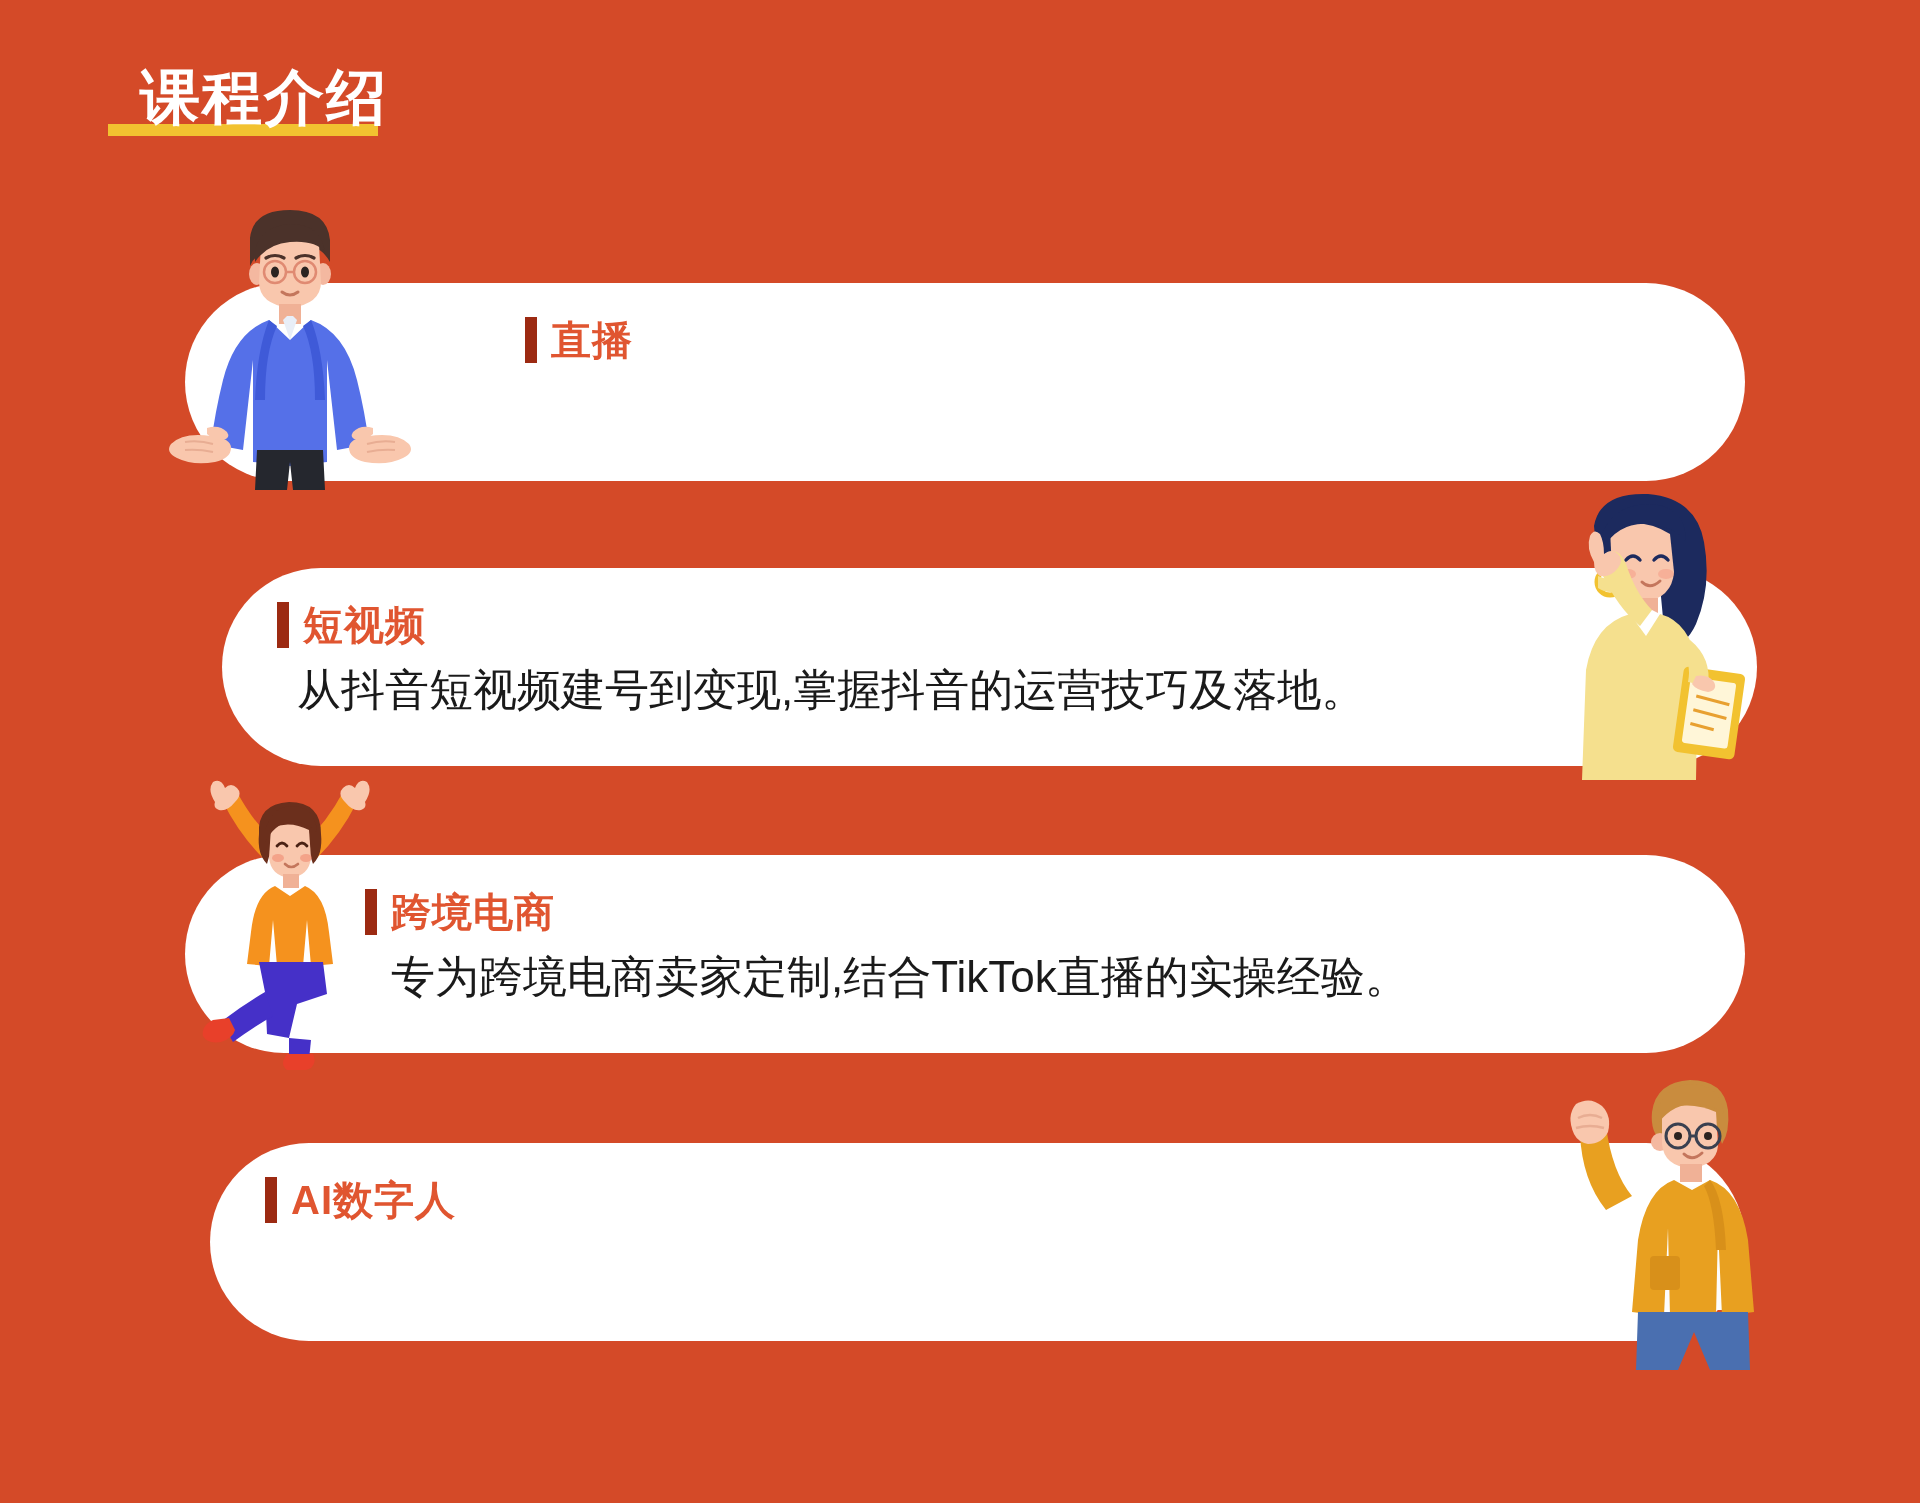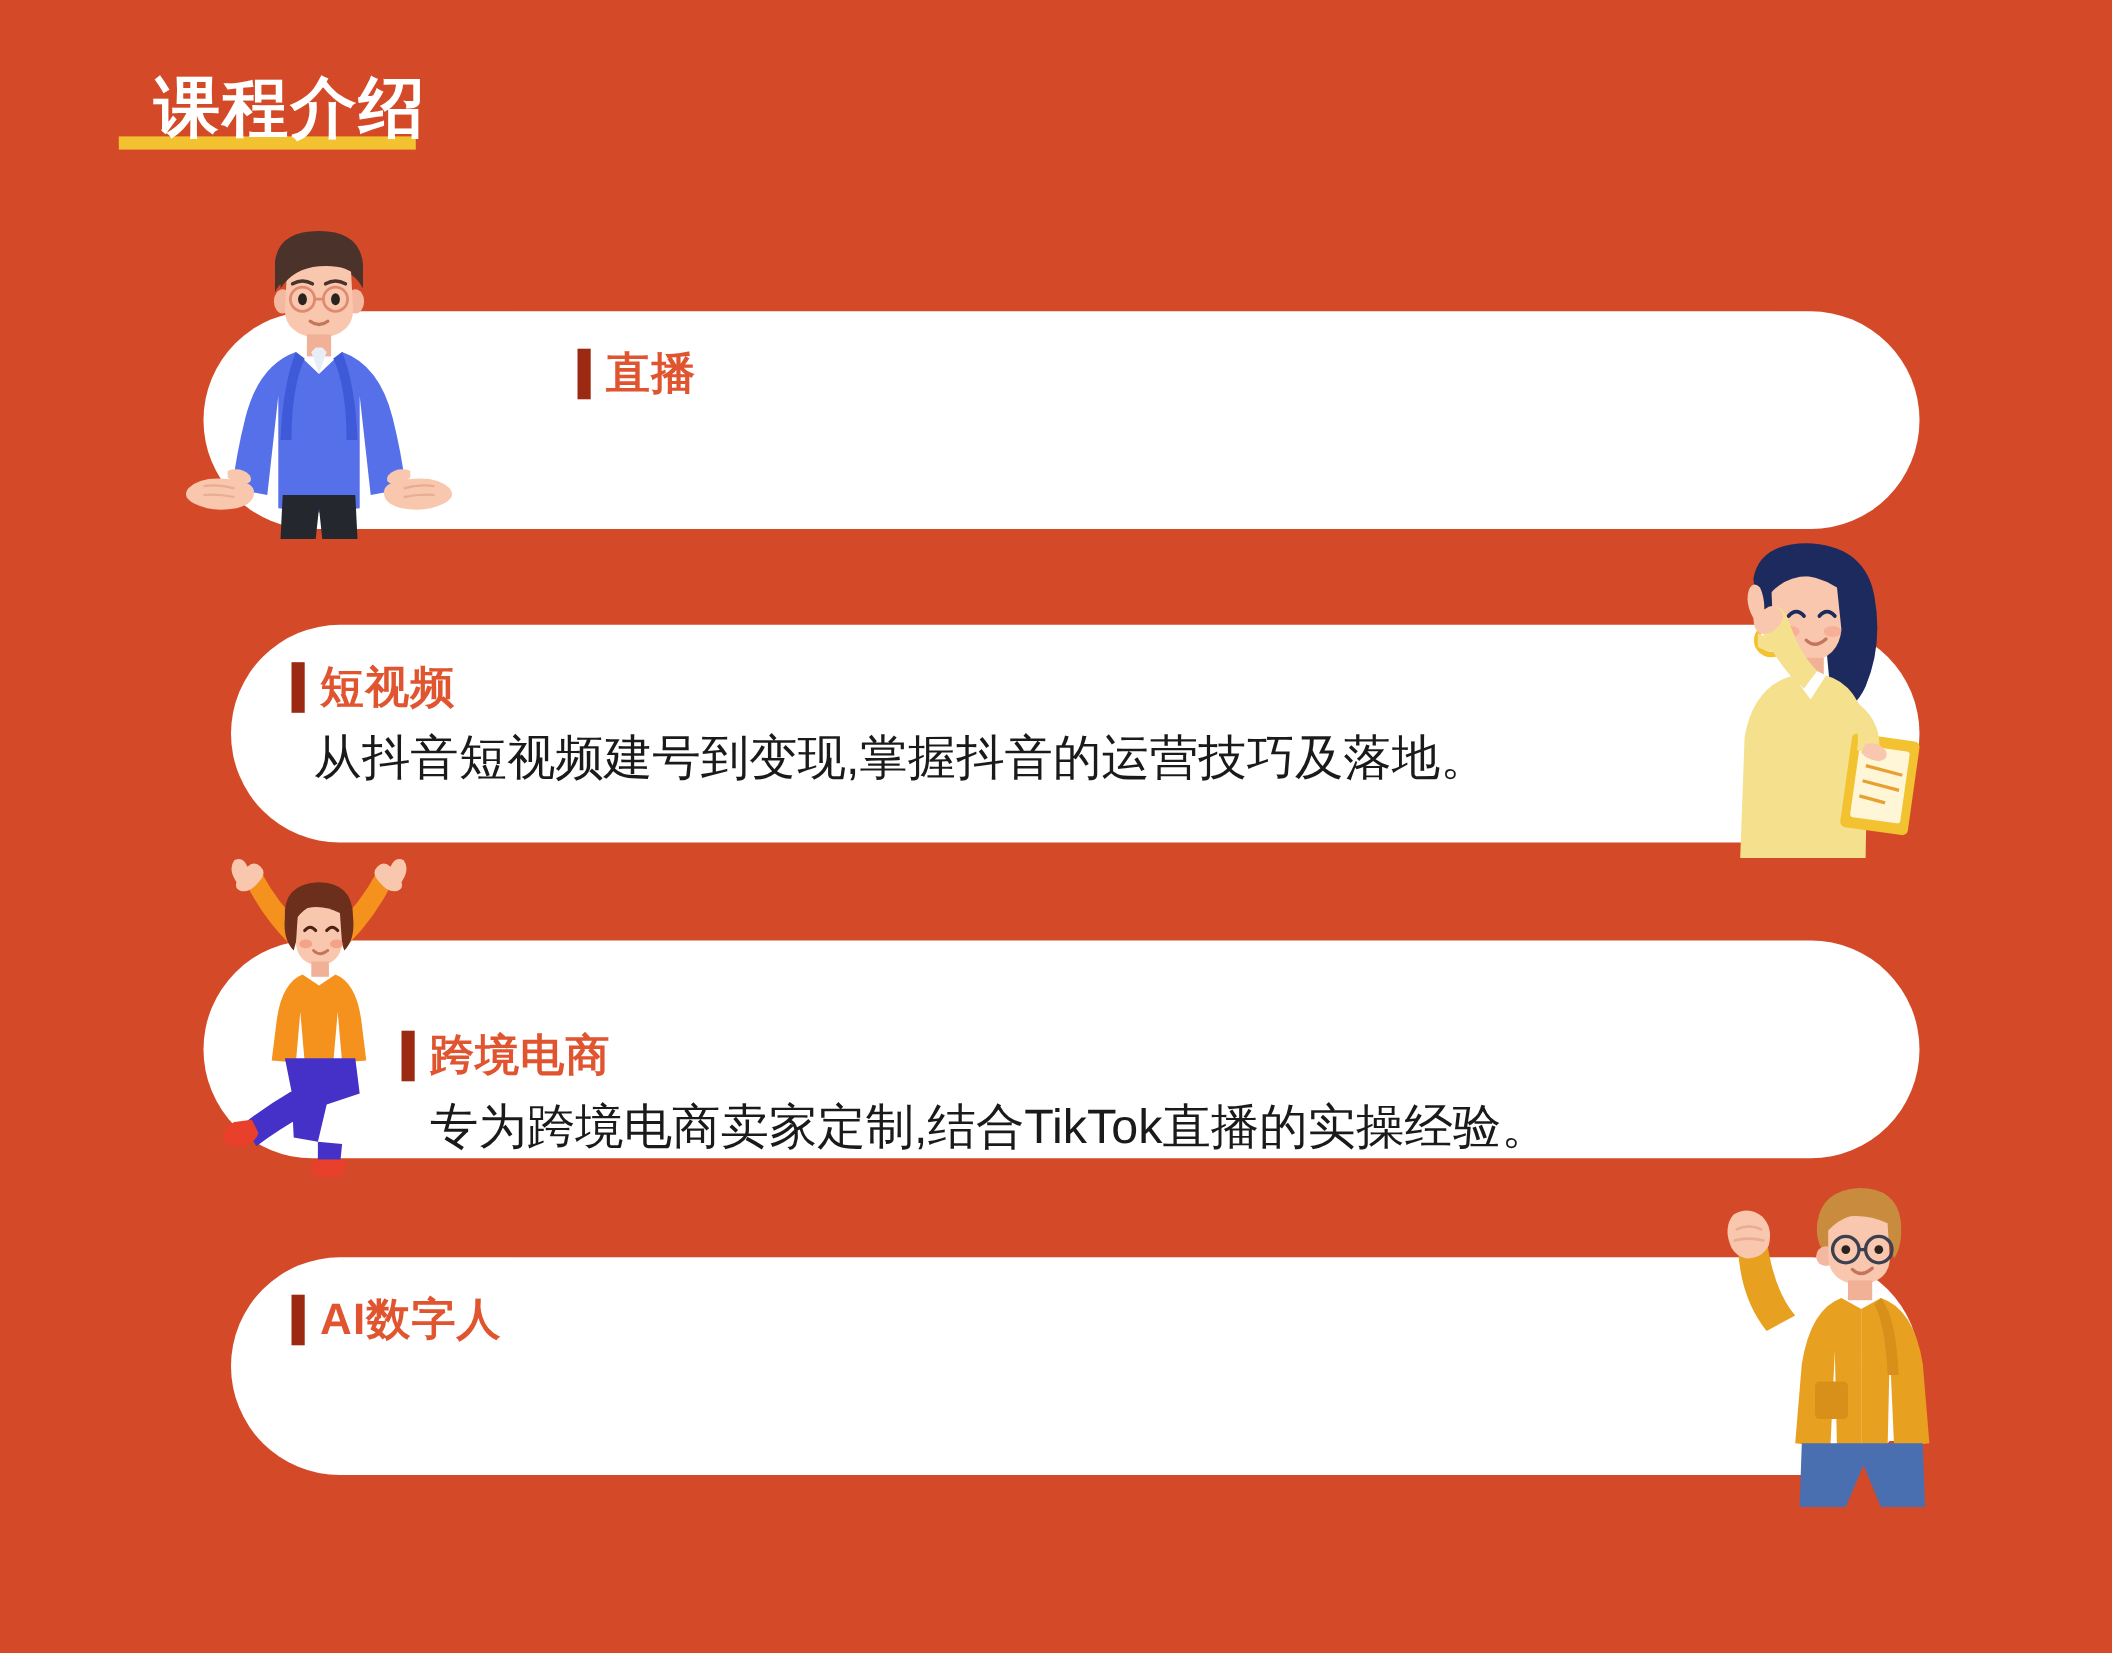--- a/index.html
+++ b/index.html
@@ -59,7 +59,7 @@
     height: 198px;
   }
   .card-1 { left: 185px; top: 283px;  width: 1560px; }
-  .card-2 { left: 210px; top: 568px;  width: 1535px; }
+  .card-2 { left: 222px; top: 568px;  width: 1535px; }
   .card-3 { left: 185px; top: 855px;  width: 1560px; }
   .card-4 { left: 210px; top: 1143px; width: 1535px; }
 

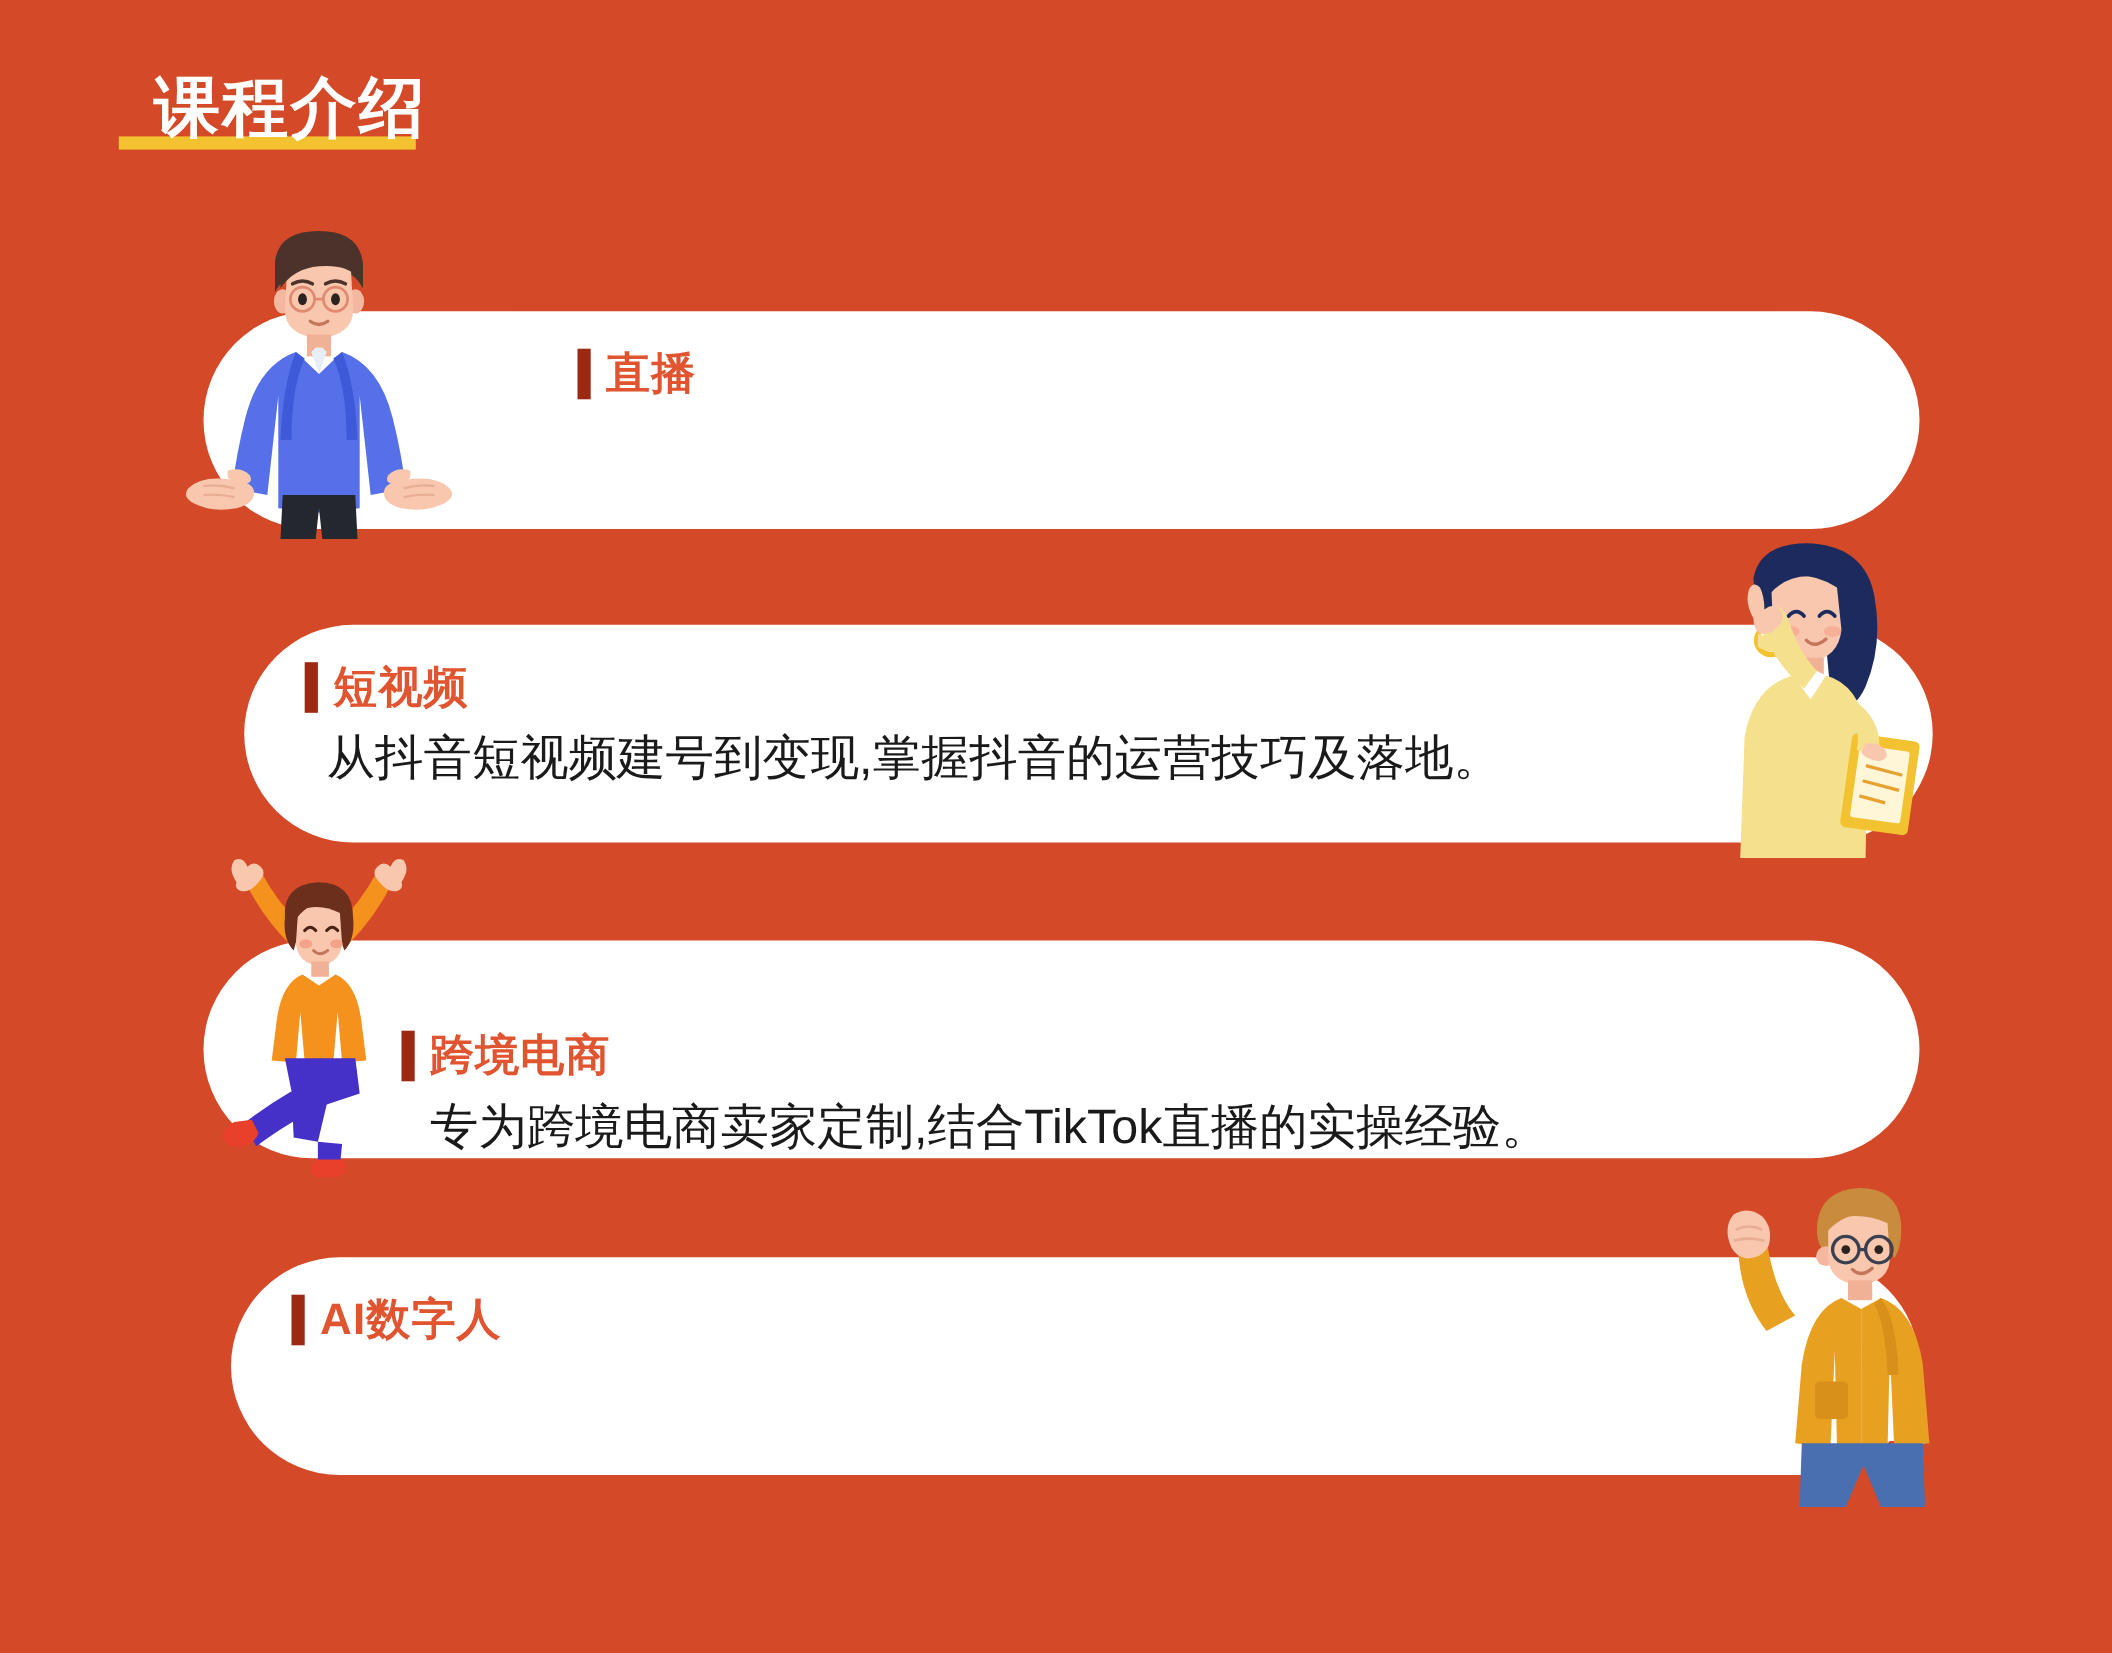--- a/index.html
+++ b/index.html
@@ -69,7 +69,7 @@
   }
   .card-1 .card-text { left: 340px; }
   .card-2 .card-text { left: 55px;  }
-  .card-3 .card-text { left: 180px; margin-top: 48px; }
+  .card-3 .card-text { left: 180px; }
   .card-4 .card-text { left: 55px;  }
 
   .card-heading {

